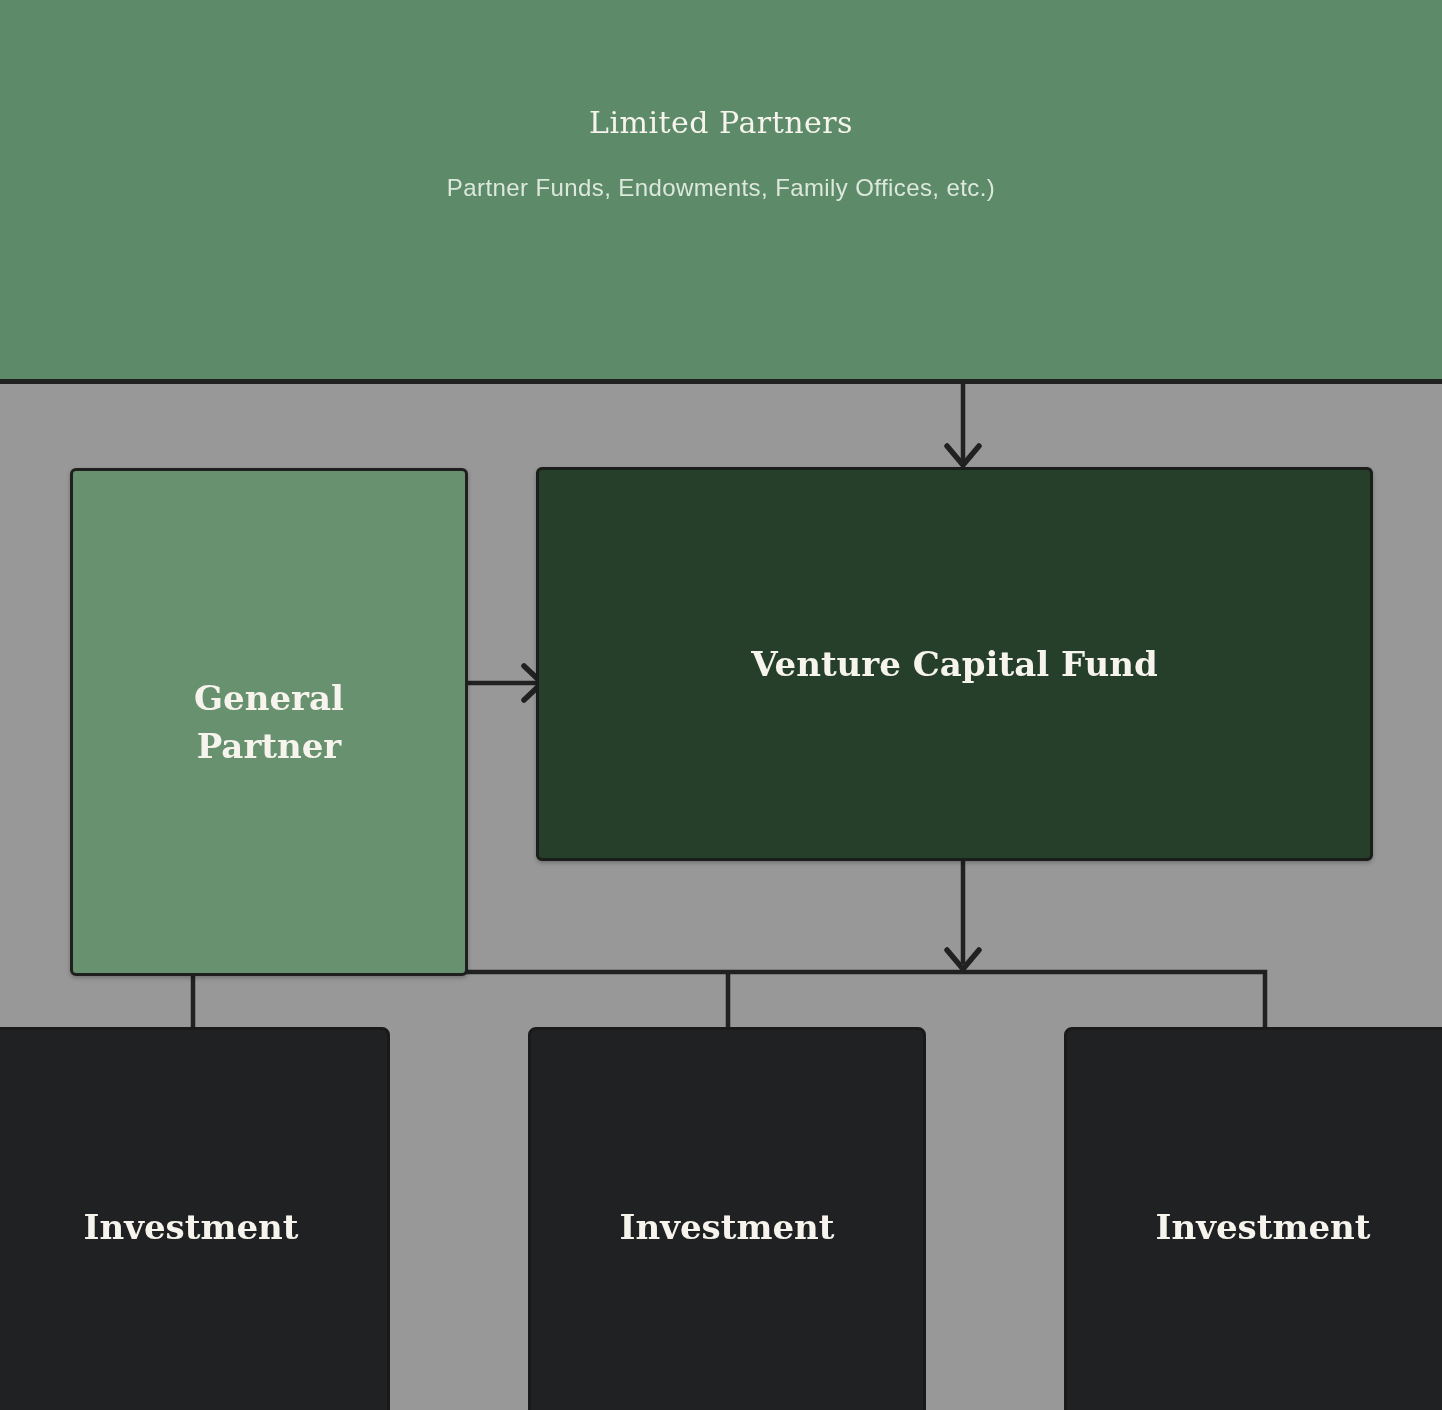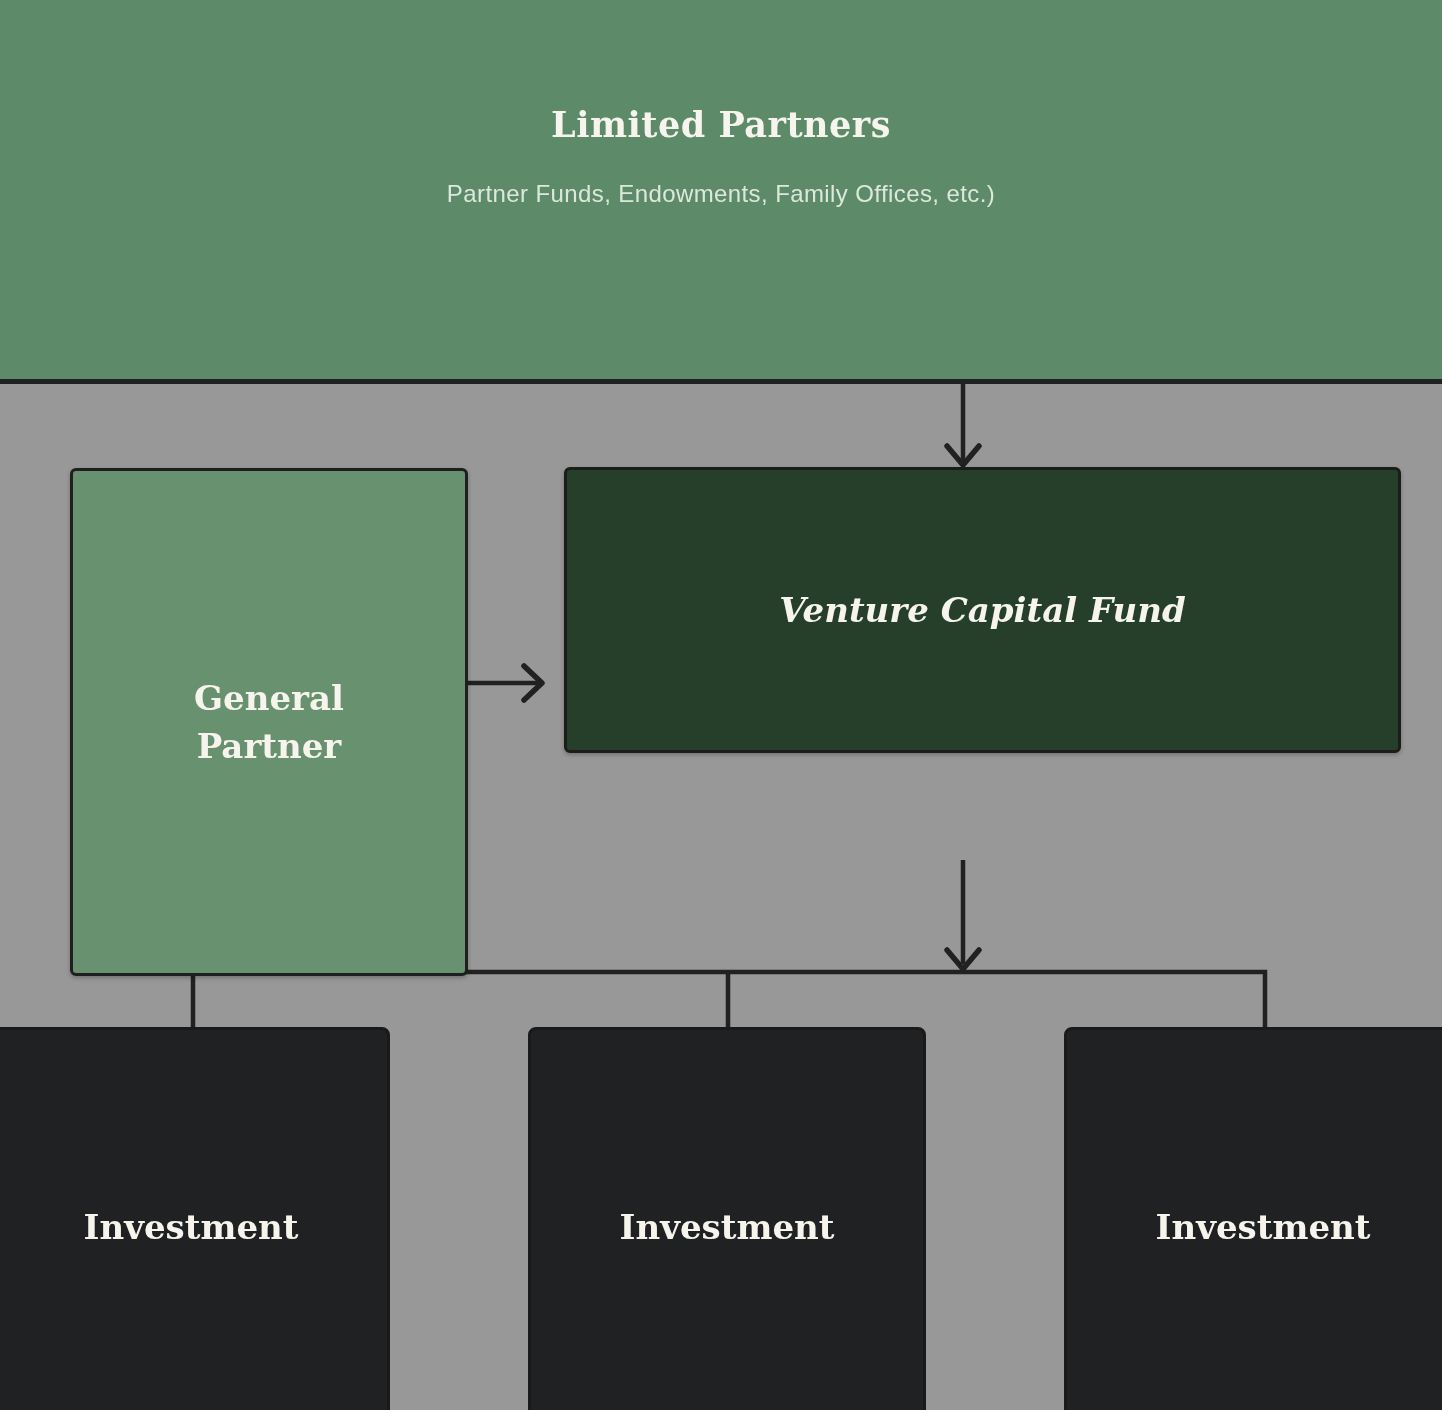--- a/index.html
+++ b/index.html
@@ -31,8 +31,8 @@
   }
   .band-title{
     margin-top:106px;
-    font-size:35px;
-    font-weight:700;
+    font-size:30px;
+    font-weight:400;
     letter-spacing:.5px;
     color:var(--title-text);
     line-height:1.1;

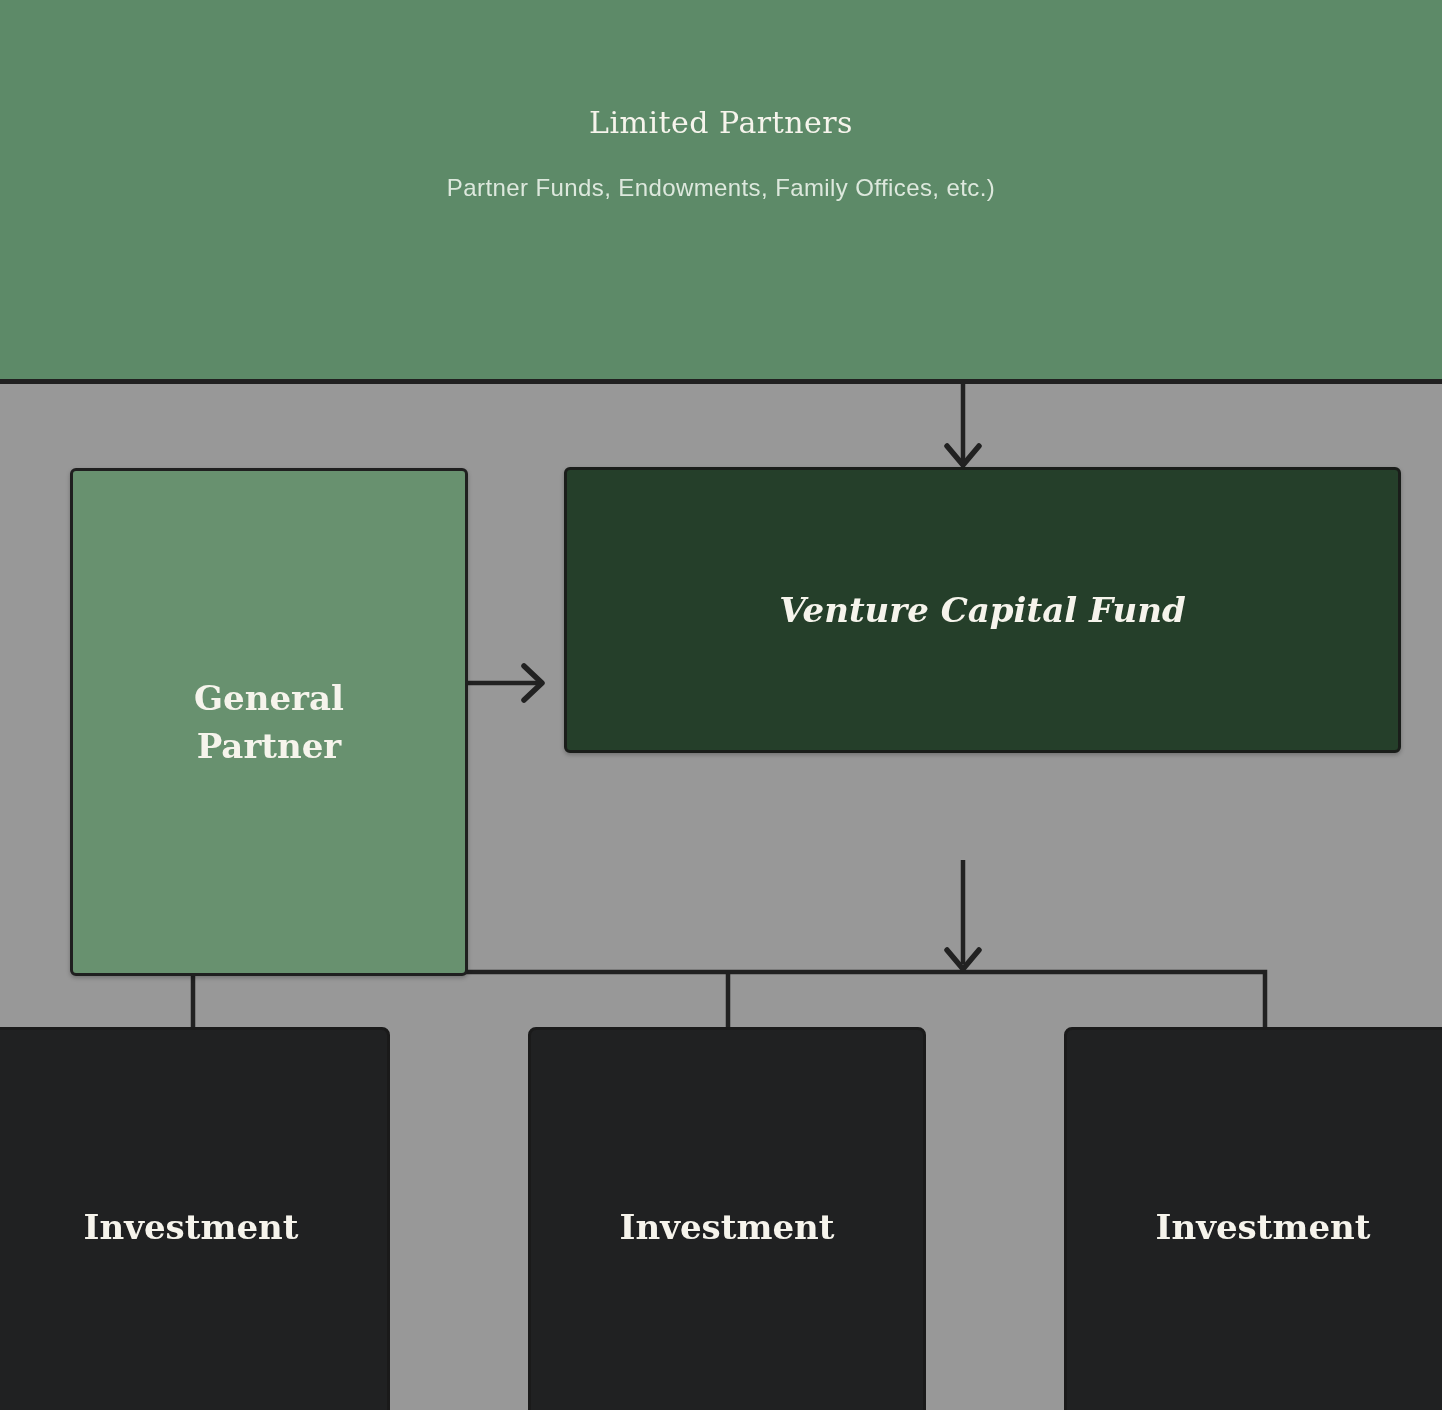--- a/index.html
+++ b/index.html
@@ -69,10 +69,9 @@
   }
   .node-gp .node-label{width:230px;line-height:48px;}
   .node-vc{
-    left:564px;top:467px;width:837px;height:286px;
+    left:536px;top:467px;width:837px;height:394px;
     background:var(--fund-dark-green);
     border-color:#1a1d1a;
-    font-style:italic;
   }
   .node-investment{
     top:1027px;width:398px;height:400px;

